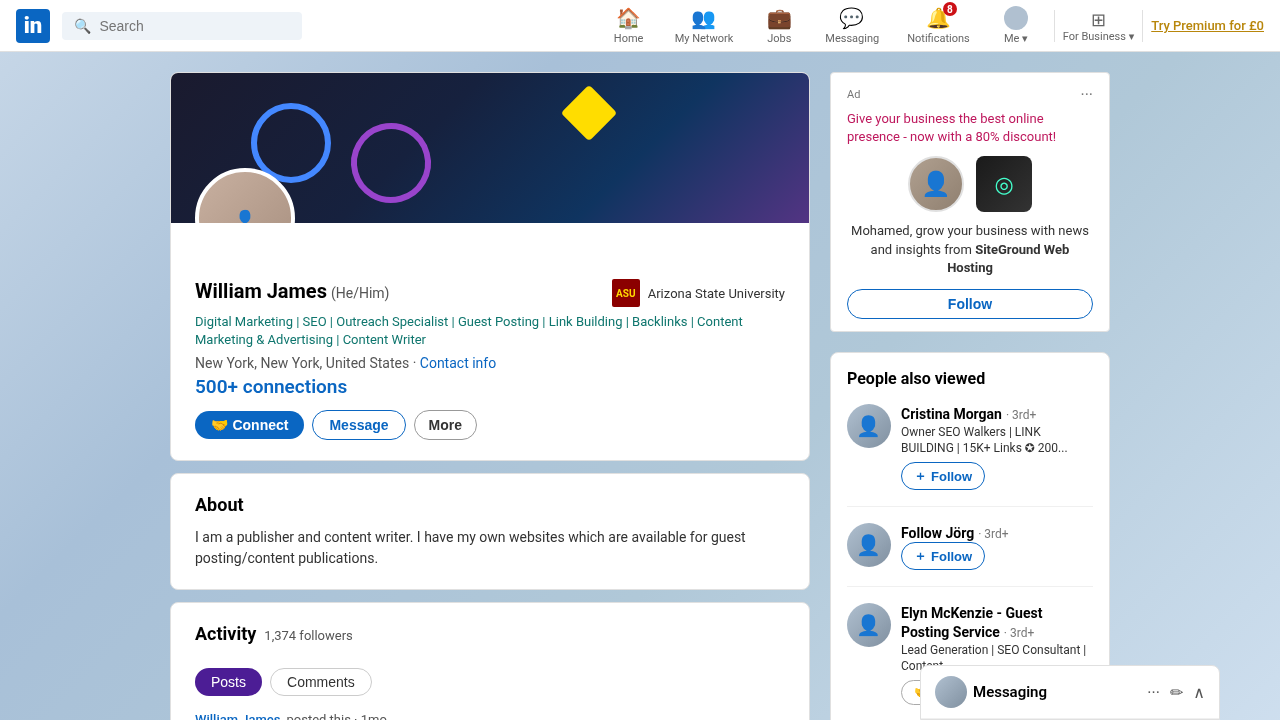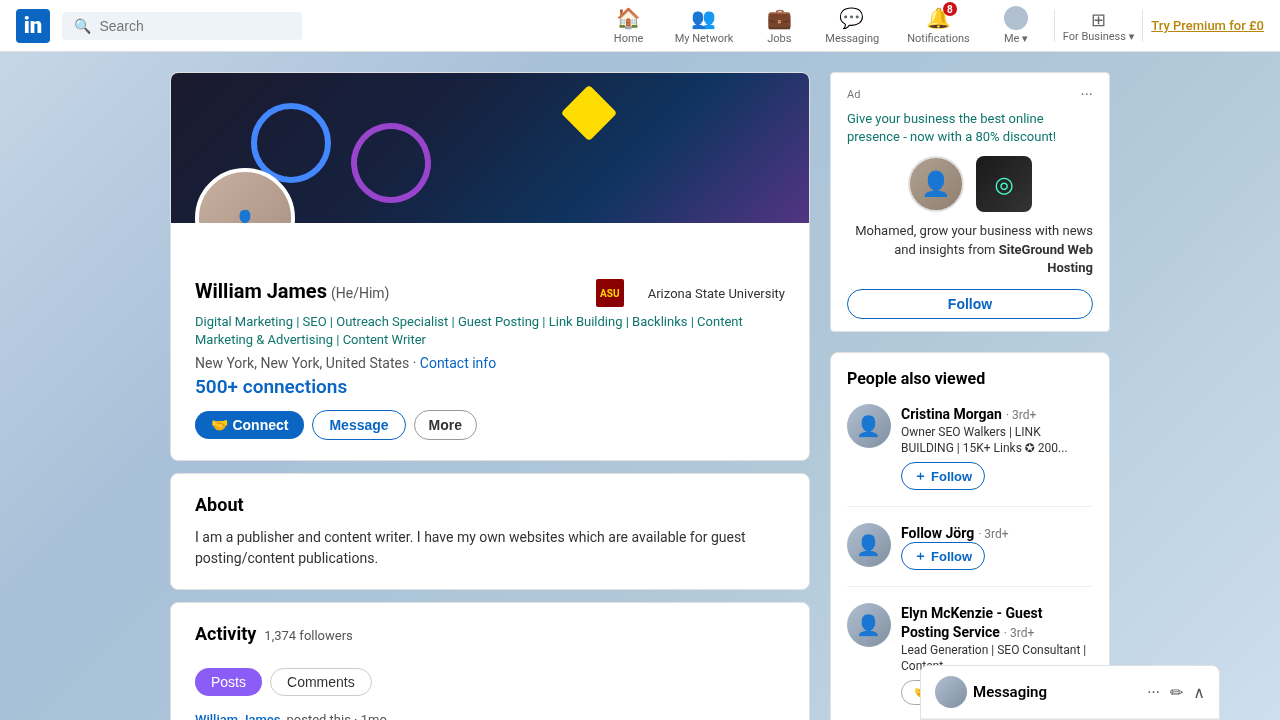--- a/index.html
+++ b/index.html
@@ -356,7 +356,7 @@
     .ad-more { font-size: 16px; color: #777; cursor: pointer; }
     .ad-tagline {
       font-size: 13px;
-      color: #0f766e;
+      color: #be185d;
       margin-bottom: 10px;
       line-height: 1.4;
     }

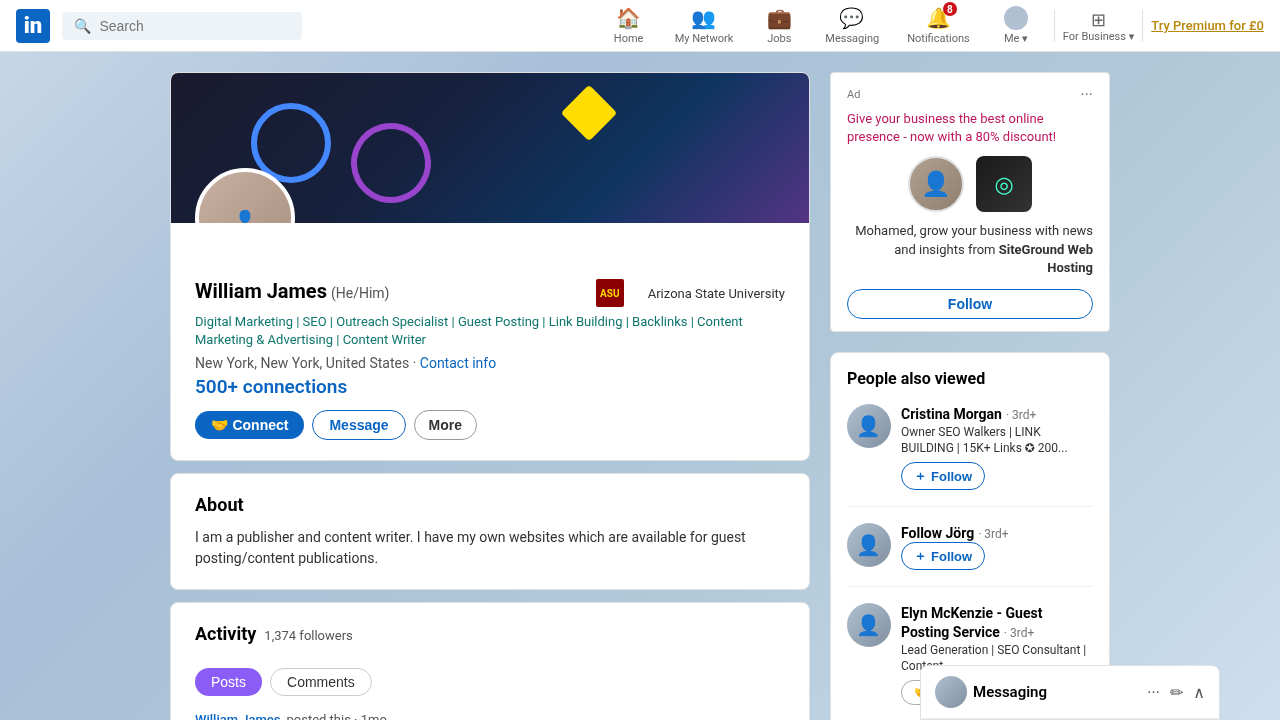--- a/index.html
+++ b/index.html
@@ -386,7 +386,7 @@
     .ad-description {
       font-size: 13px;
       color: #333;
-      text-align: right;
+      text-align: center;
       margin-bottom: 12px;
       line-height: 1.4;
     }

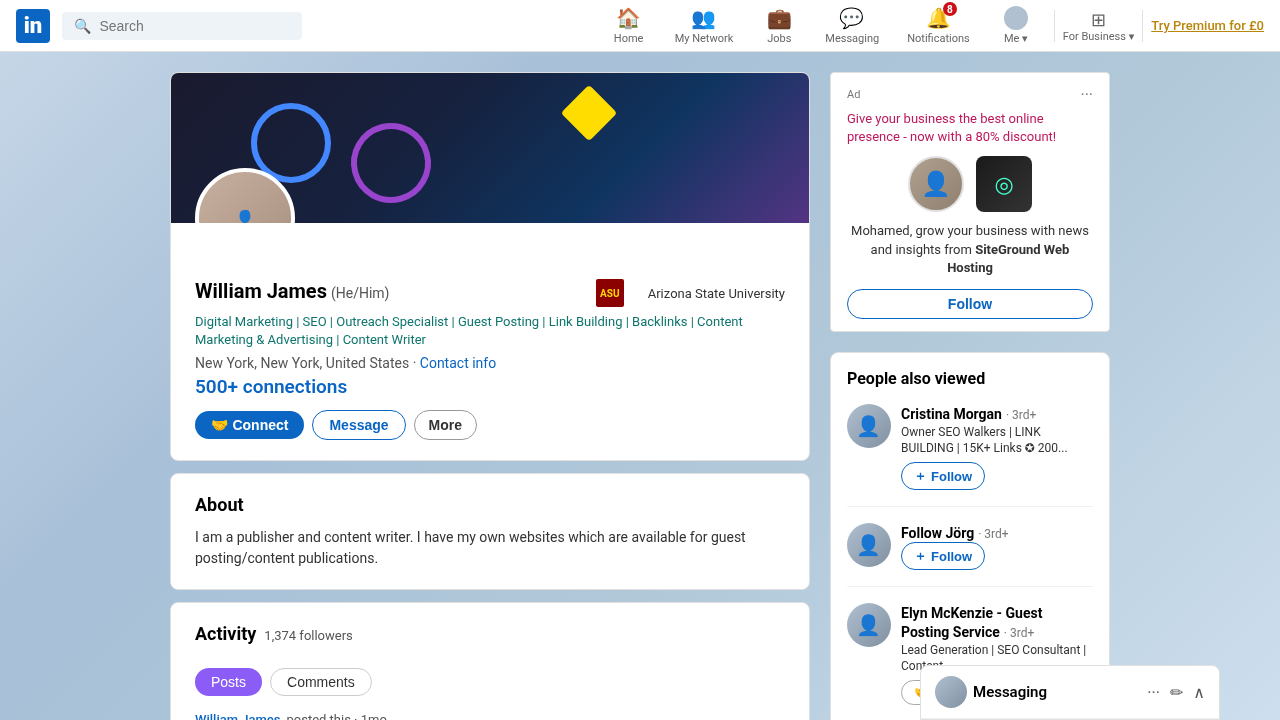--- a/index.html
+++ b/index.html
@@ -193,7 +193,7 @@
     .profile-school {
       display: flex;
       align-items: center;
-      gap: 24px;
+      gap: 8px;
       font-size: 13px;
       color: #333;
     }

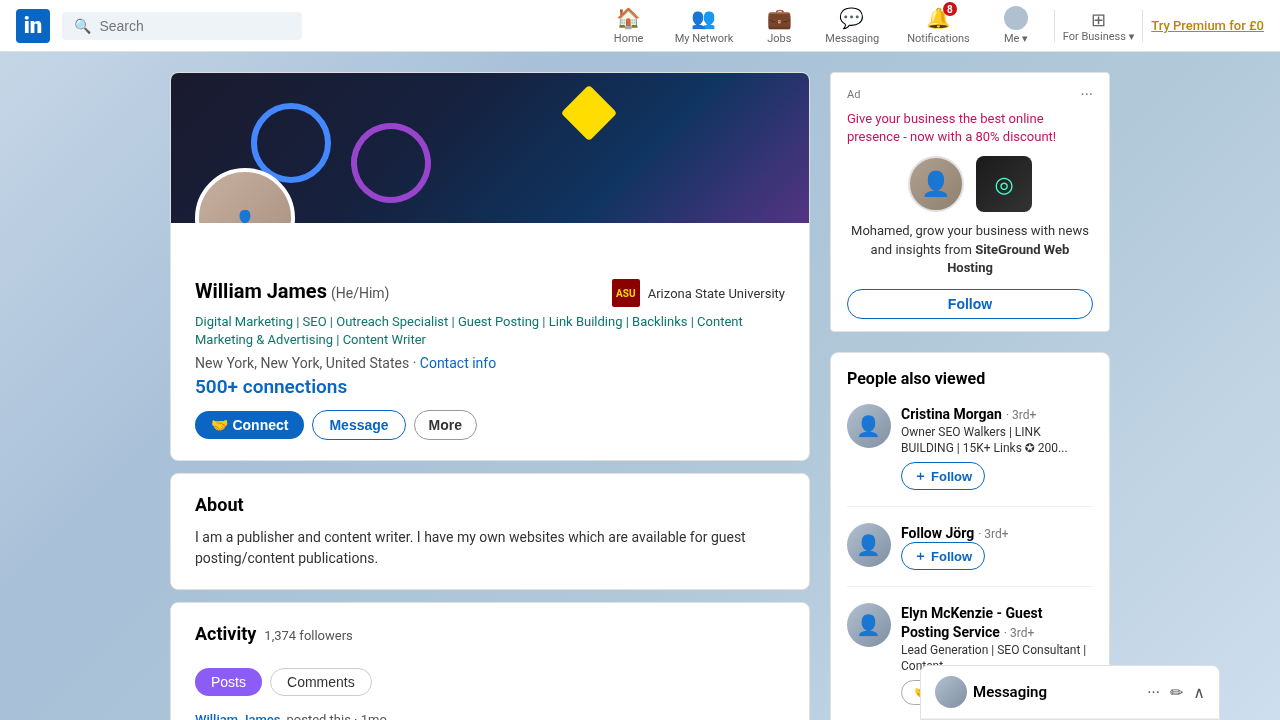--- a/index.html
+++ b/index.html
@@ -316,7 +316,7 @@
       border: none;
     }
     .tab-active {
-      background: #8b5cf6;
+      background: #4c1d95;
       color: #fff;
     }
     .tab-inactive {

